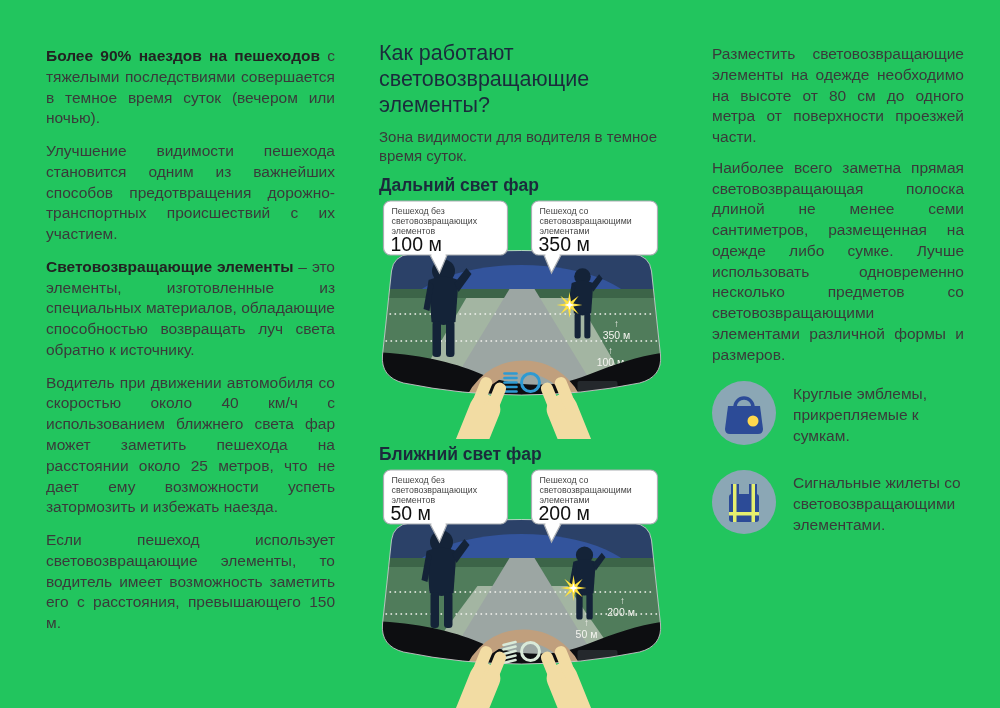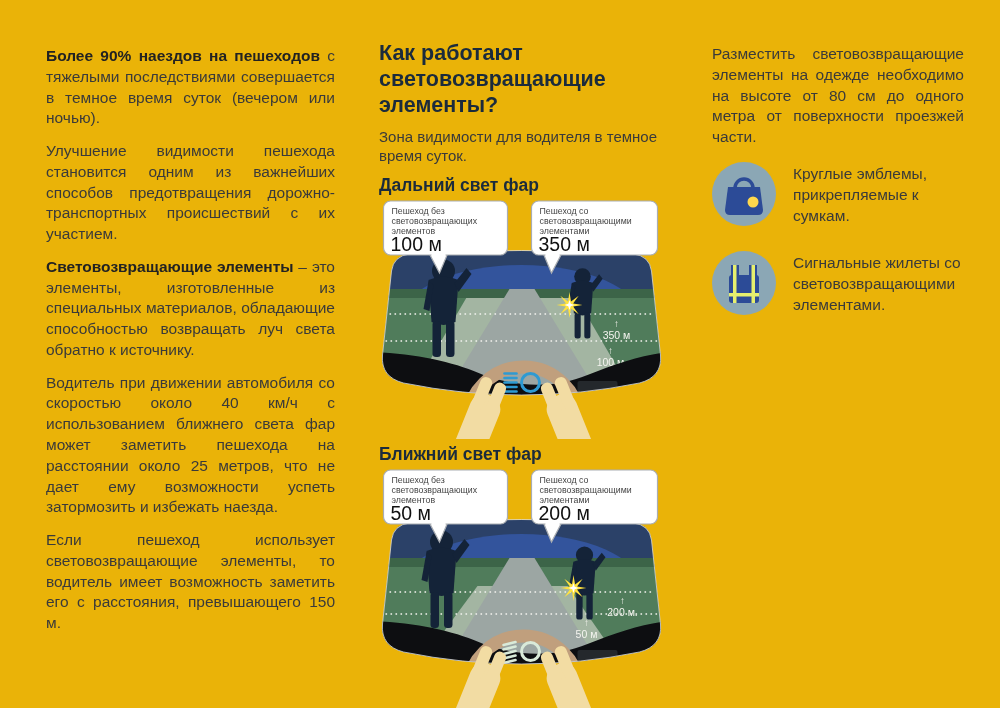--- a/index.html
+++ b/index.html
@@ -3,7 +3,7 @@
 <meta charset="utf-8">
 <style>
   html,body{margin:0;padding:0;background:#ffffff;}
-  .page{position:relative;width:1000px;height:708px;background:#eab308;overflow:hidden;
+  .page{position:relative;width:1000px;height:708px;background:#22c55e;overflow:hidden;
         font-family:"Liberation Sans",sans-serif;}
   
   .col-left{position:absolute;left:46px;top:46px;width:289px;}

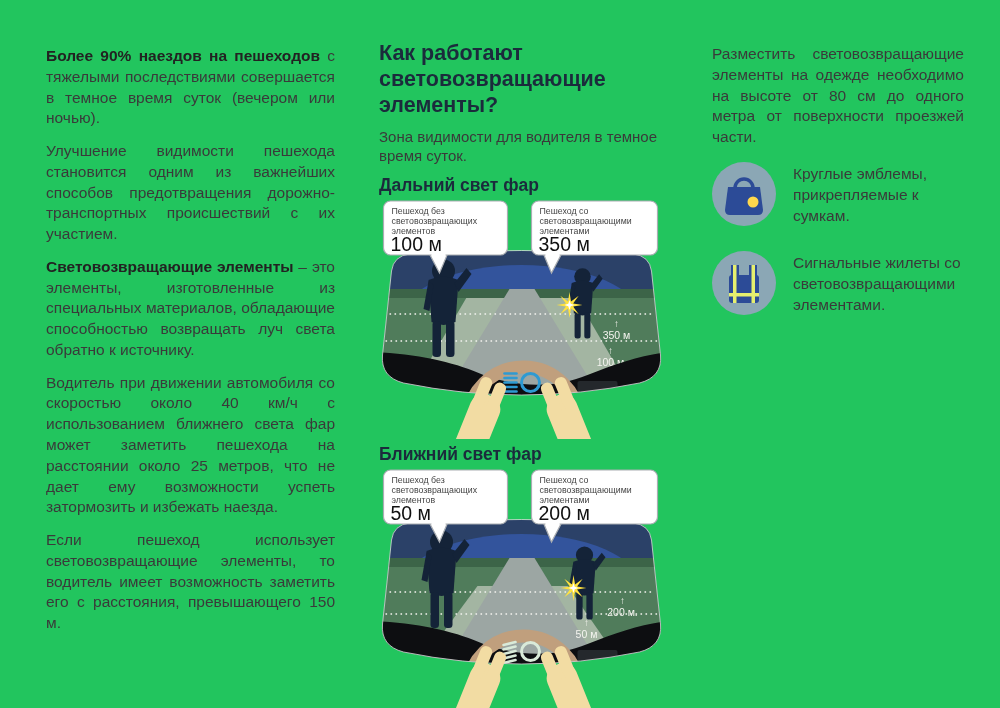--- a/index.html
+++ b/index.html
@@ -11,7 +11,7 @@
   .col-left b{color:#222;}
   
   .col-mid{position:absolute;left:379px;top:40px;width:286px;}
-  .mid-title{font-size:21.5px;font-weight:bold;line-height:1.22;color:#1b2b3c;margin:0 0 8px;}
+  .mid-title{font-size:21.5px;font-weight:normal;line-height:1.22;color:#1b2b3c;margin:0 0 8px;}
   .mid-sub{font-size:15px;line-height:1.3;color:#3a3a3a;margin:0 0 9px;}
   .beam-label{font-size:17.5px;font-weight:bold;color:#1b2b3c;margin:0 0 3px;}
   .beam-label.second{margin-top:5px;}

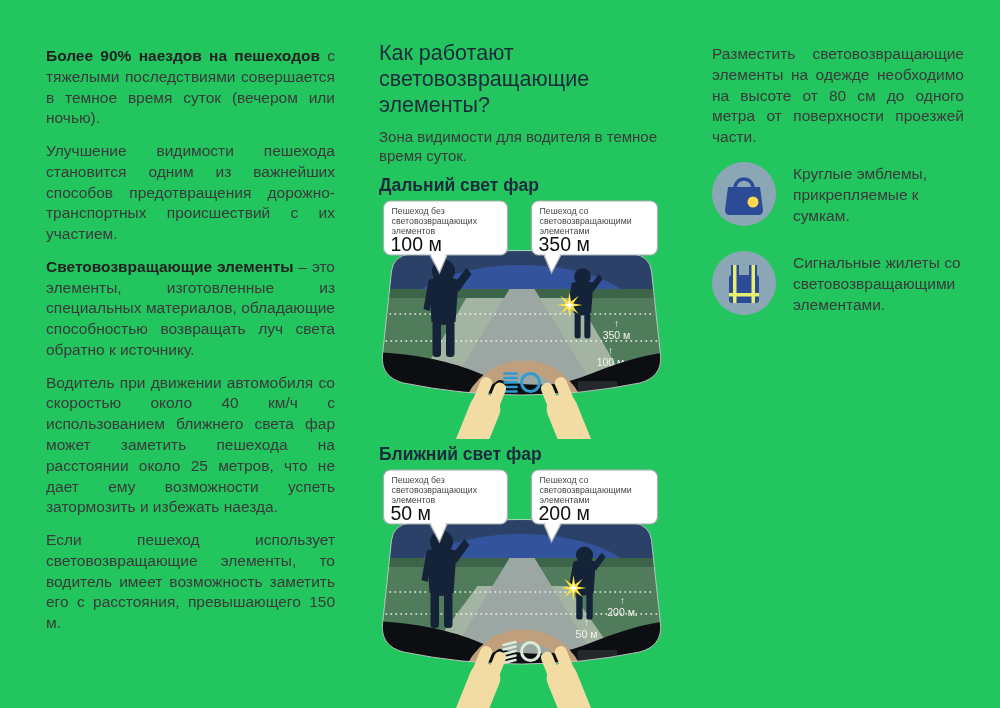--- a/index.html
+++ b/index.html
@@ -218,6 +218,7 @@
 
   <div class="col-right">
     <p>Разместить световозвращающие элементы на одежде необходимо на высоте от 80 см до одного метра от поверхности проезжей части.</p>
+    <p class="gap">Наиболее всего заметна прямая световозвращающая полоска длиной не менее семи сантиметров, размещенная на одежде либо сумке. Лучше использовать одновременно несколько предметов со световозвращающими элементами различной формы и размеров.</p>
 
     <div class="features">
 

